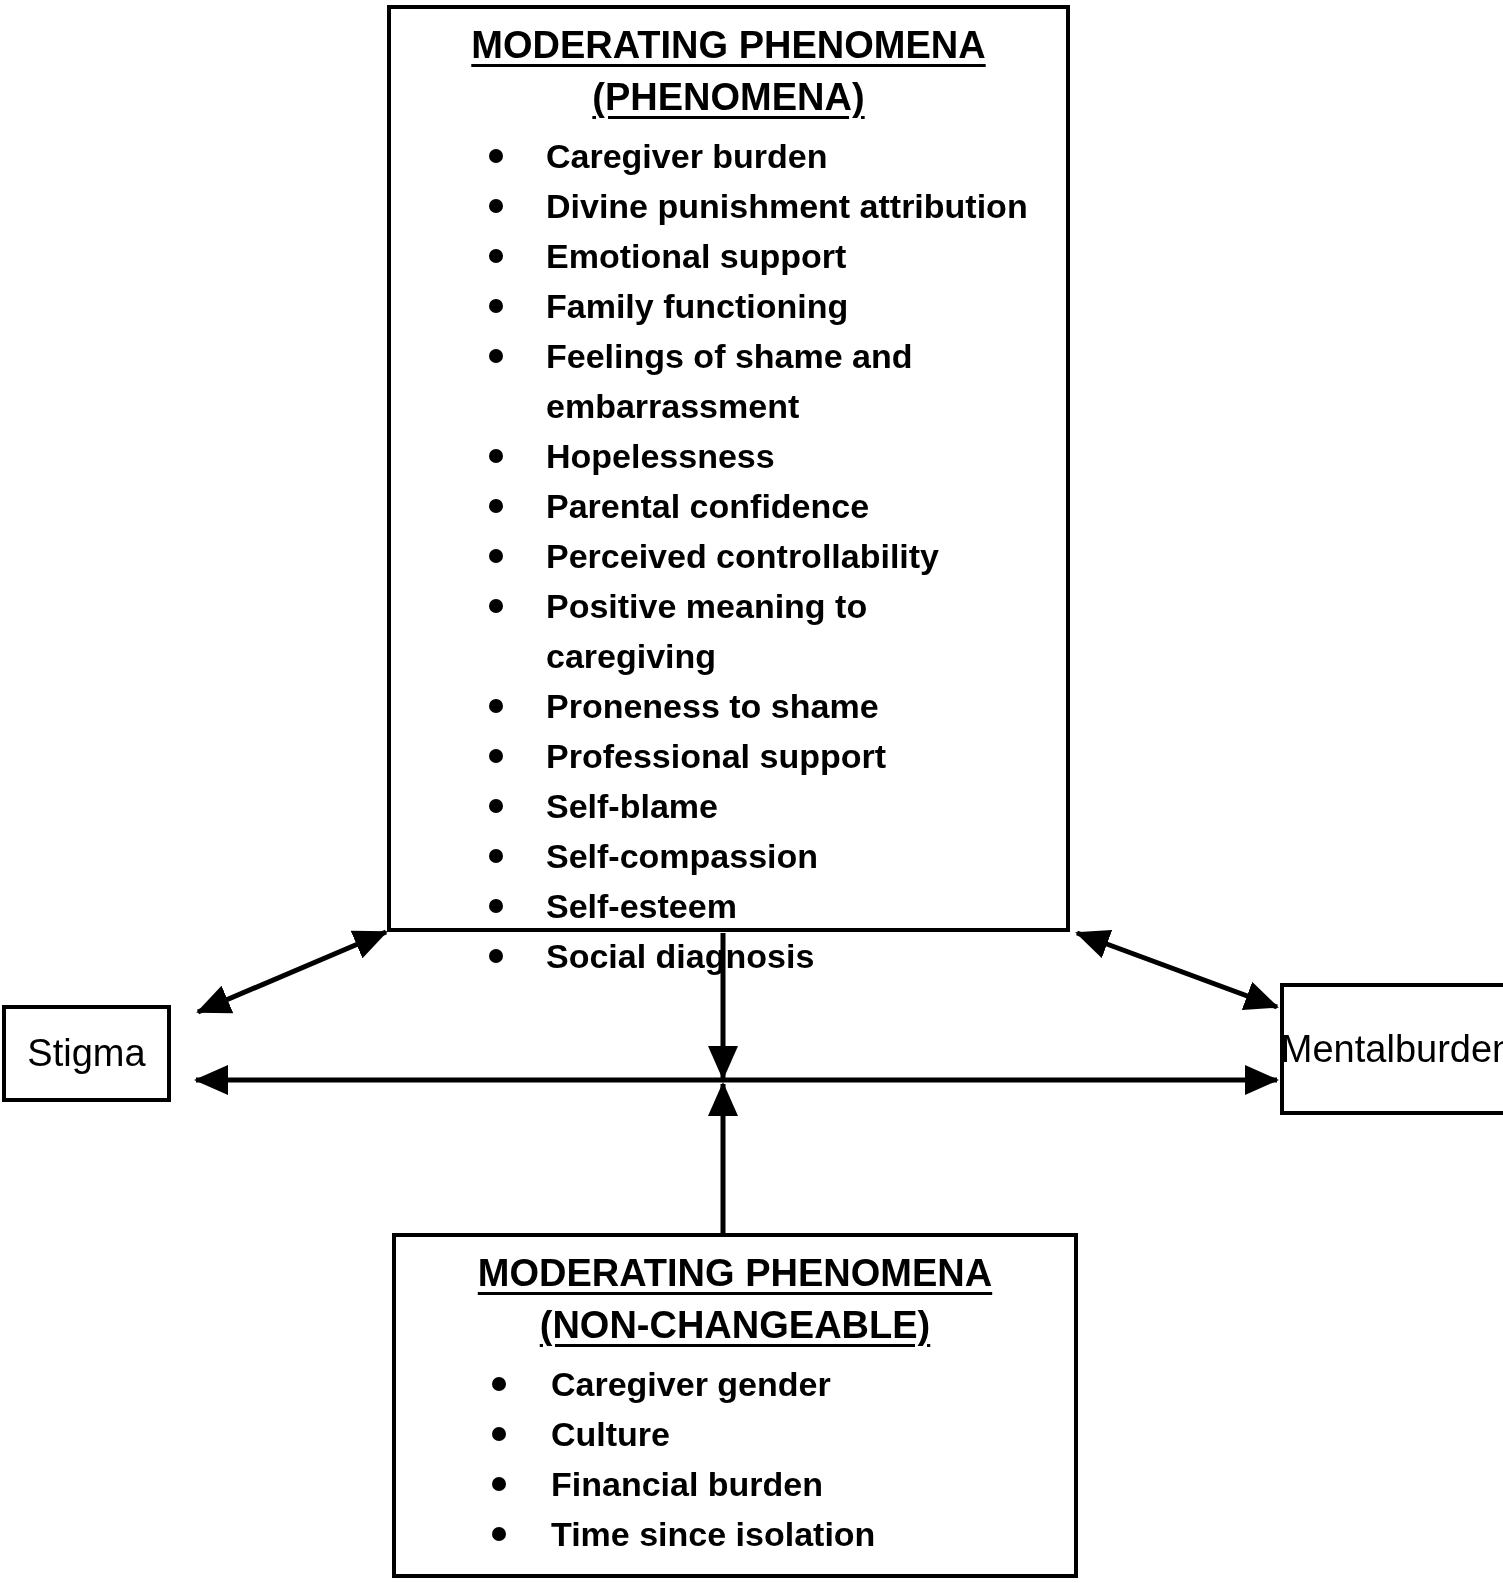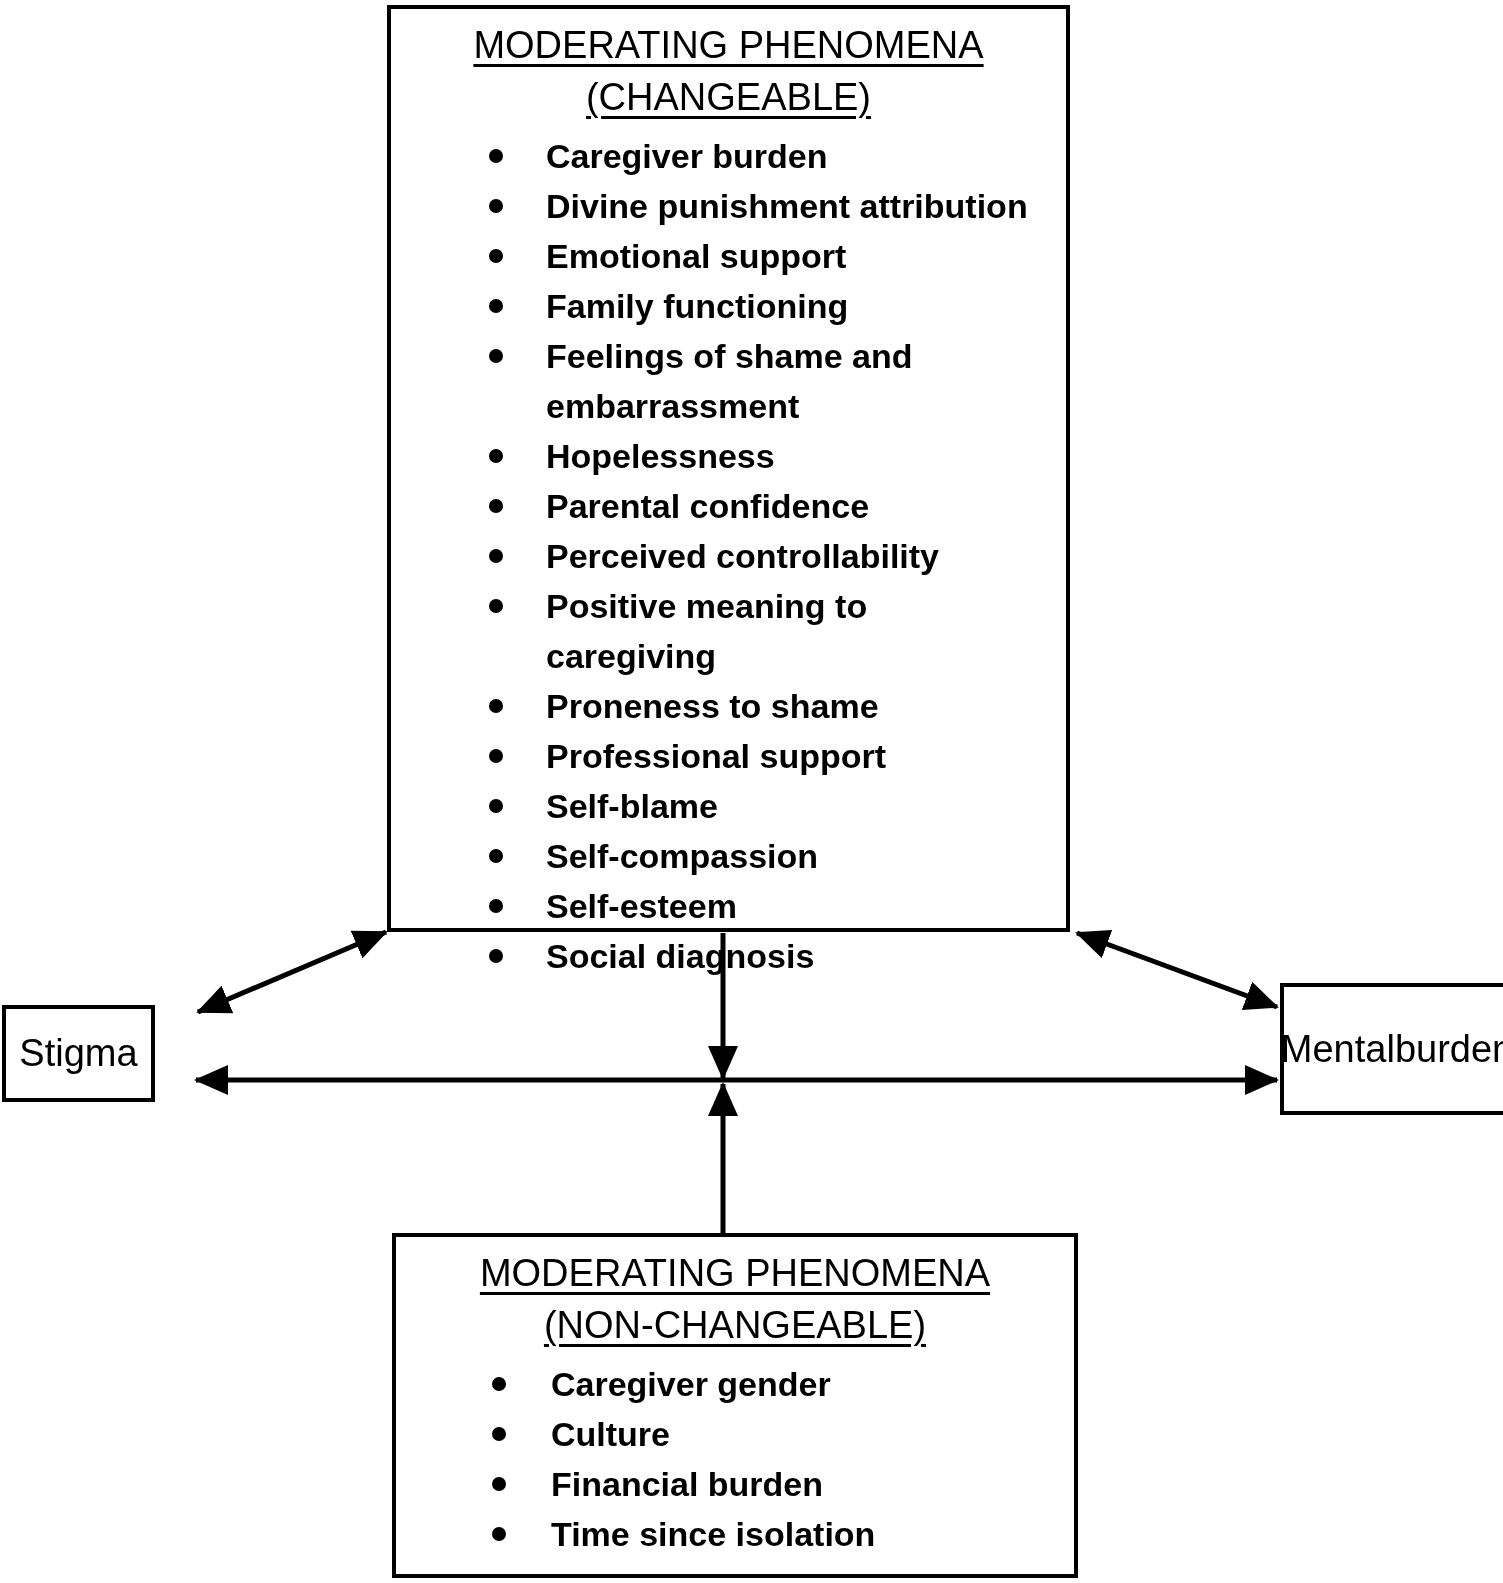--- a/index.html
+++ b/index.html
@@ -35,6 +35,7 @@
     font-size: 38px;
     line-height: 52px;
     margin-top: 10px;
+    font-weight: bold;
   }
   .box-title .u {
     text-decoration: underline;

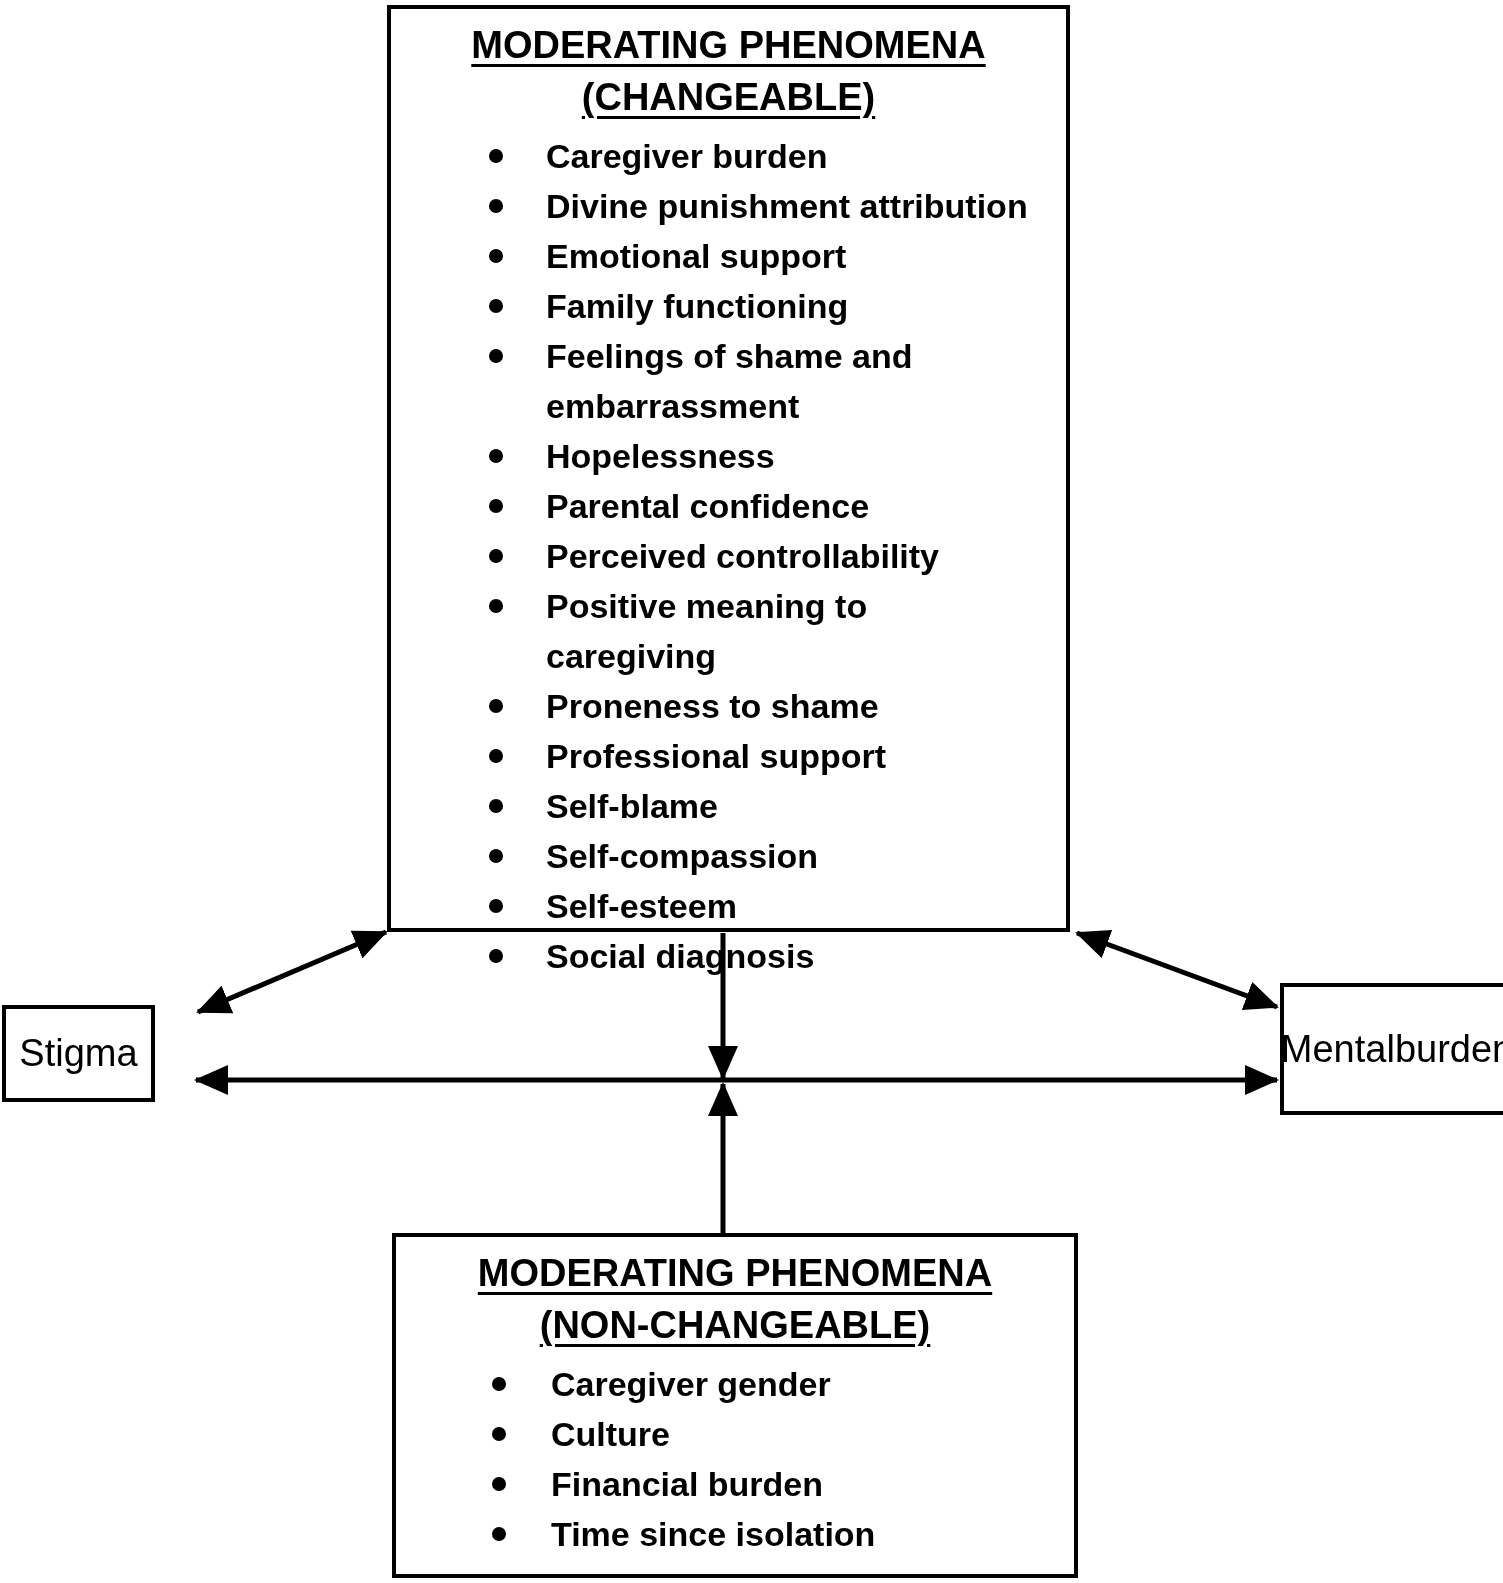--- a/index.html
+++ b/index.html
@@ -83,7 +83,7 @@
   <div class="node-box" id="top-box">
     <div class="box-title">
       <span class="u">MODERATING PHENOMENA</span><br>
-      <span class="u">(CHANGEABLE)</span>
+      <span class="u">(PHENOMENA)</span>
     </div>
     <ul class="bullet-list">
 

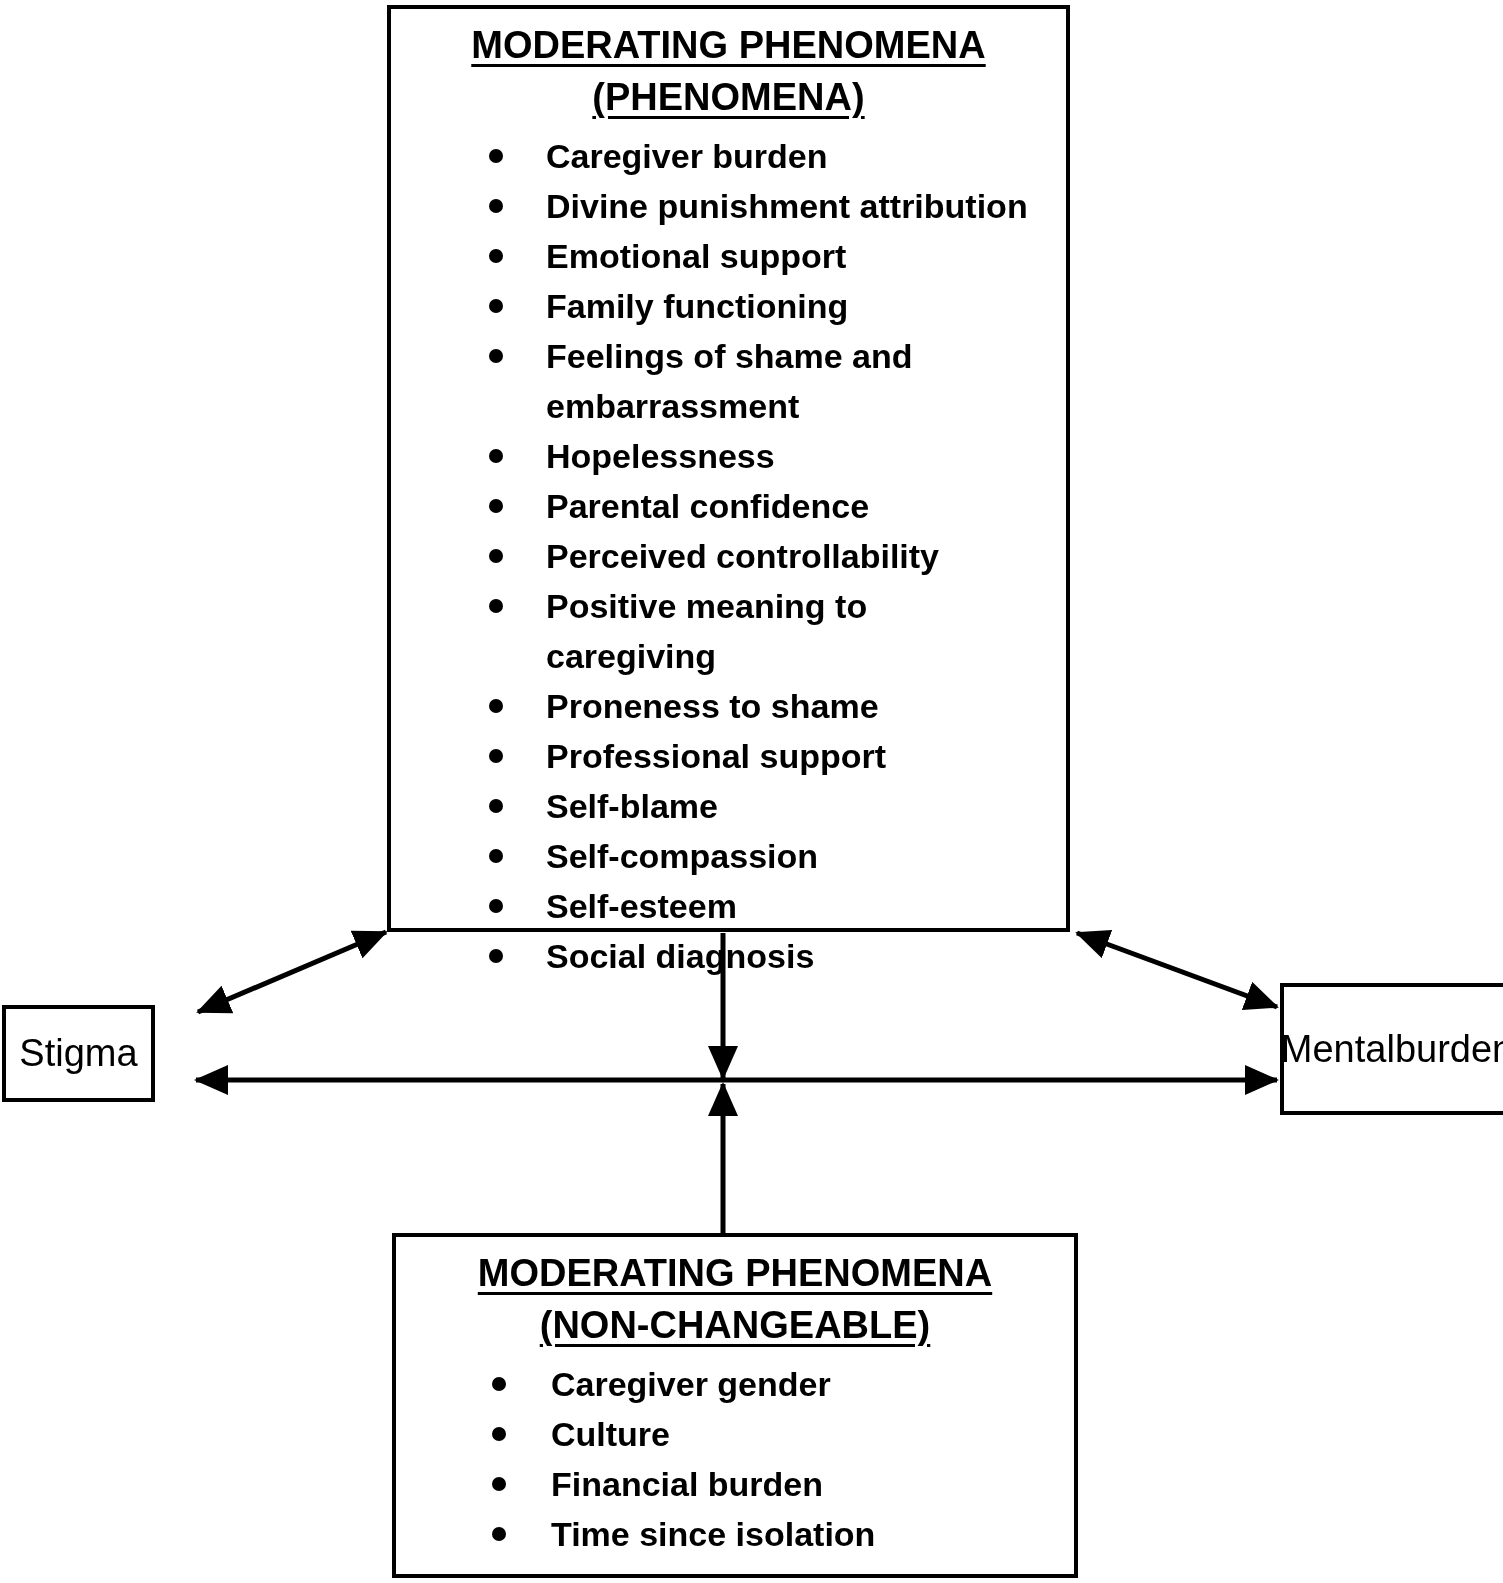--- a/index.html
+++ b/index.html
@@ -21,7 +21,7 @@
   #top-box    { left: 387px; top: 5px;    width: 683px; height: 927px; }
   #bottom-box { left: 392px; top: 1233px; width: 686px; height: 345px; }
   #stigma-box {
-    left: 2px; top: 1005px; width: 153px; height: 97px;
+    left: 2px; top: 1005px; width: 169px; height: 97px;
     display: flex; align-items: center; justify-content: center;
     font-size: 38px;
   }

